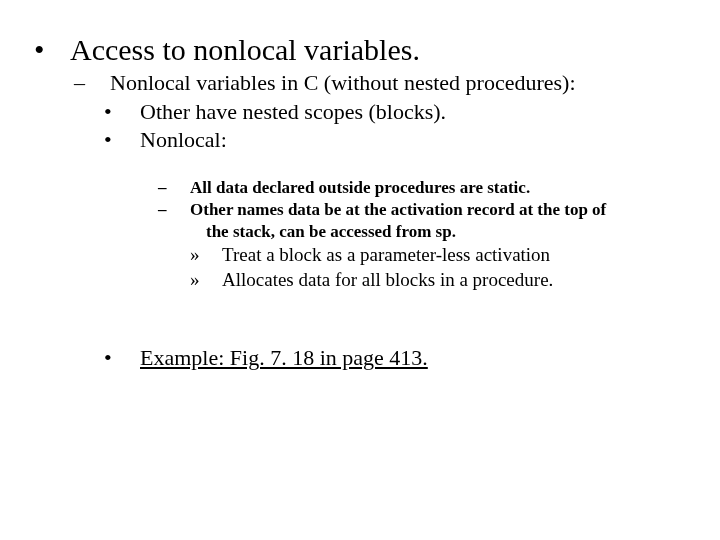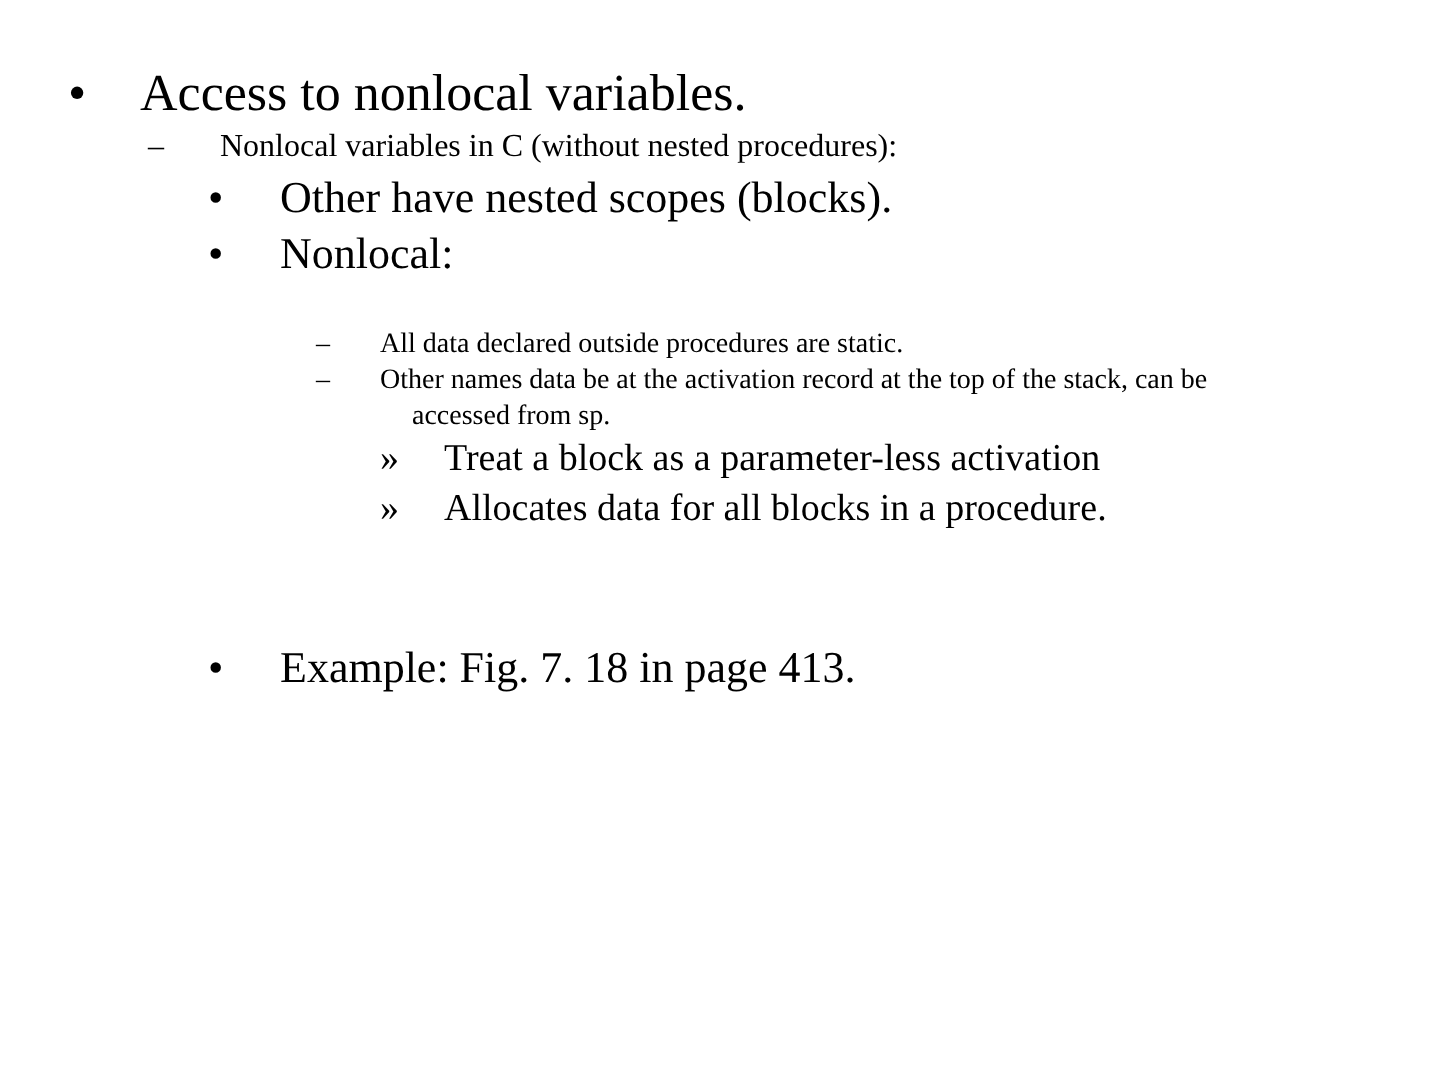--- a/index.html
+++ b/index.html
@@ -16,7 +16,7 @@
       padding: 30px 50px 30px 50px;
     }
     .l1 {
-      font-size: 26px;
+      font-size: 30px;
       line-height: 1.3;
       margin-left: 20px;
       text-indent: -18px;

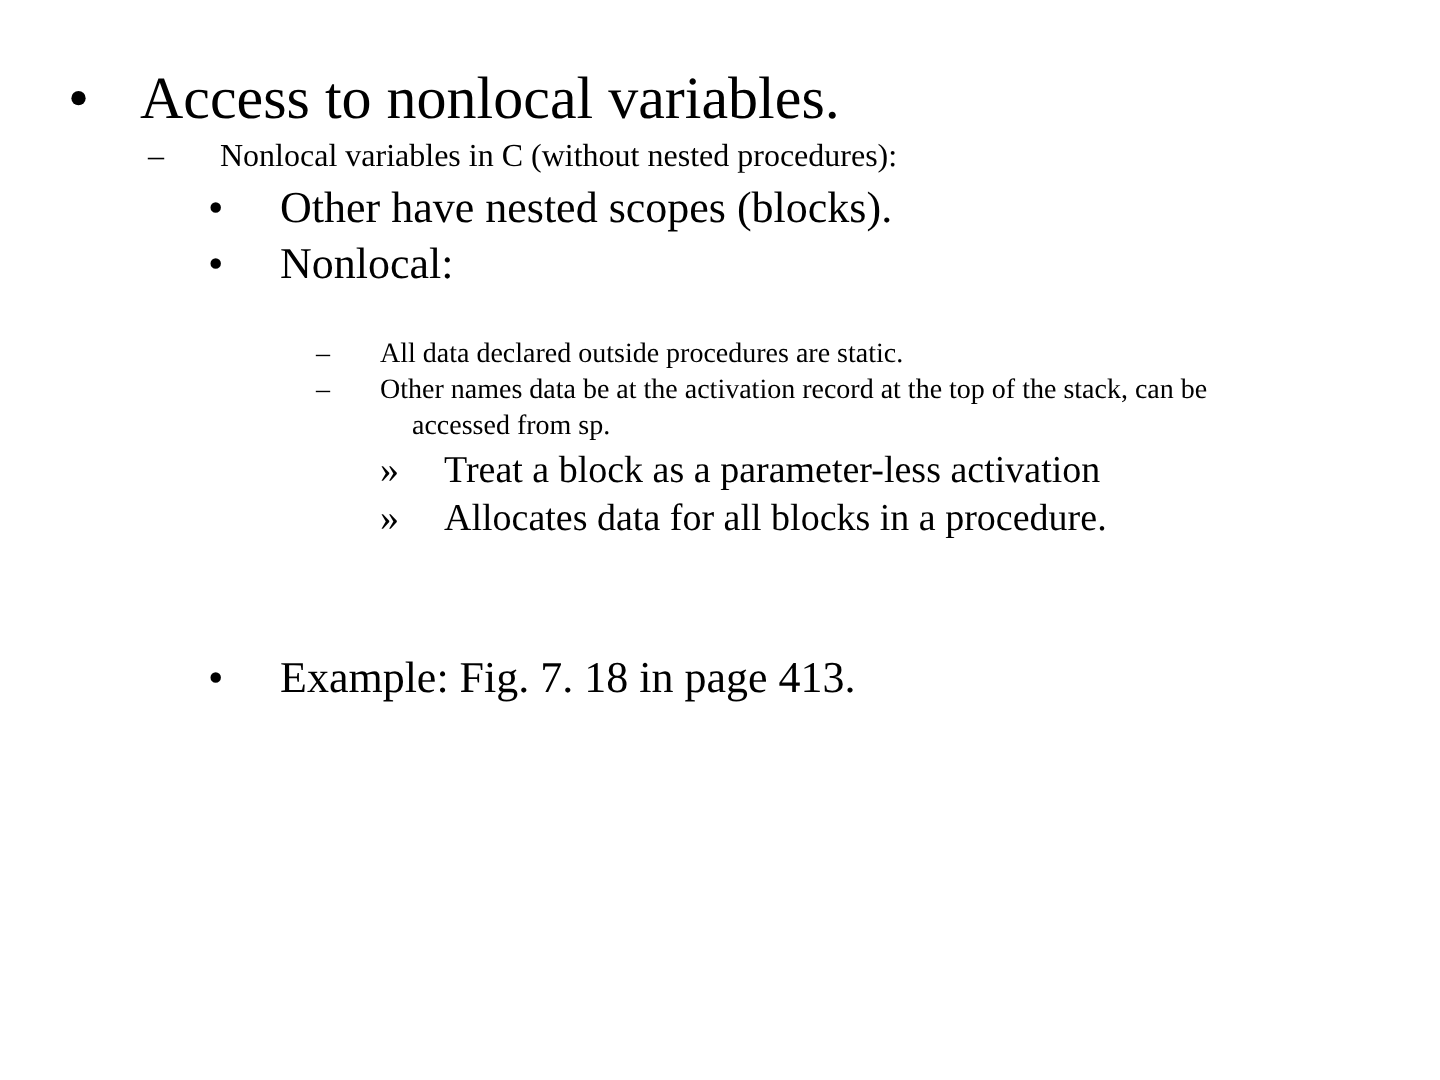--- a/index.html
+++ b/index.html
@@ -28,7 +28,7 @@
       margin-left: -18px;
     }
     .l2 {
-      font-size: 16px;
+      font-size: 22px;
       line-height: 1.3;
       margin-left: 60px;
       text-indent: -18px;

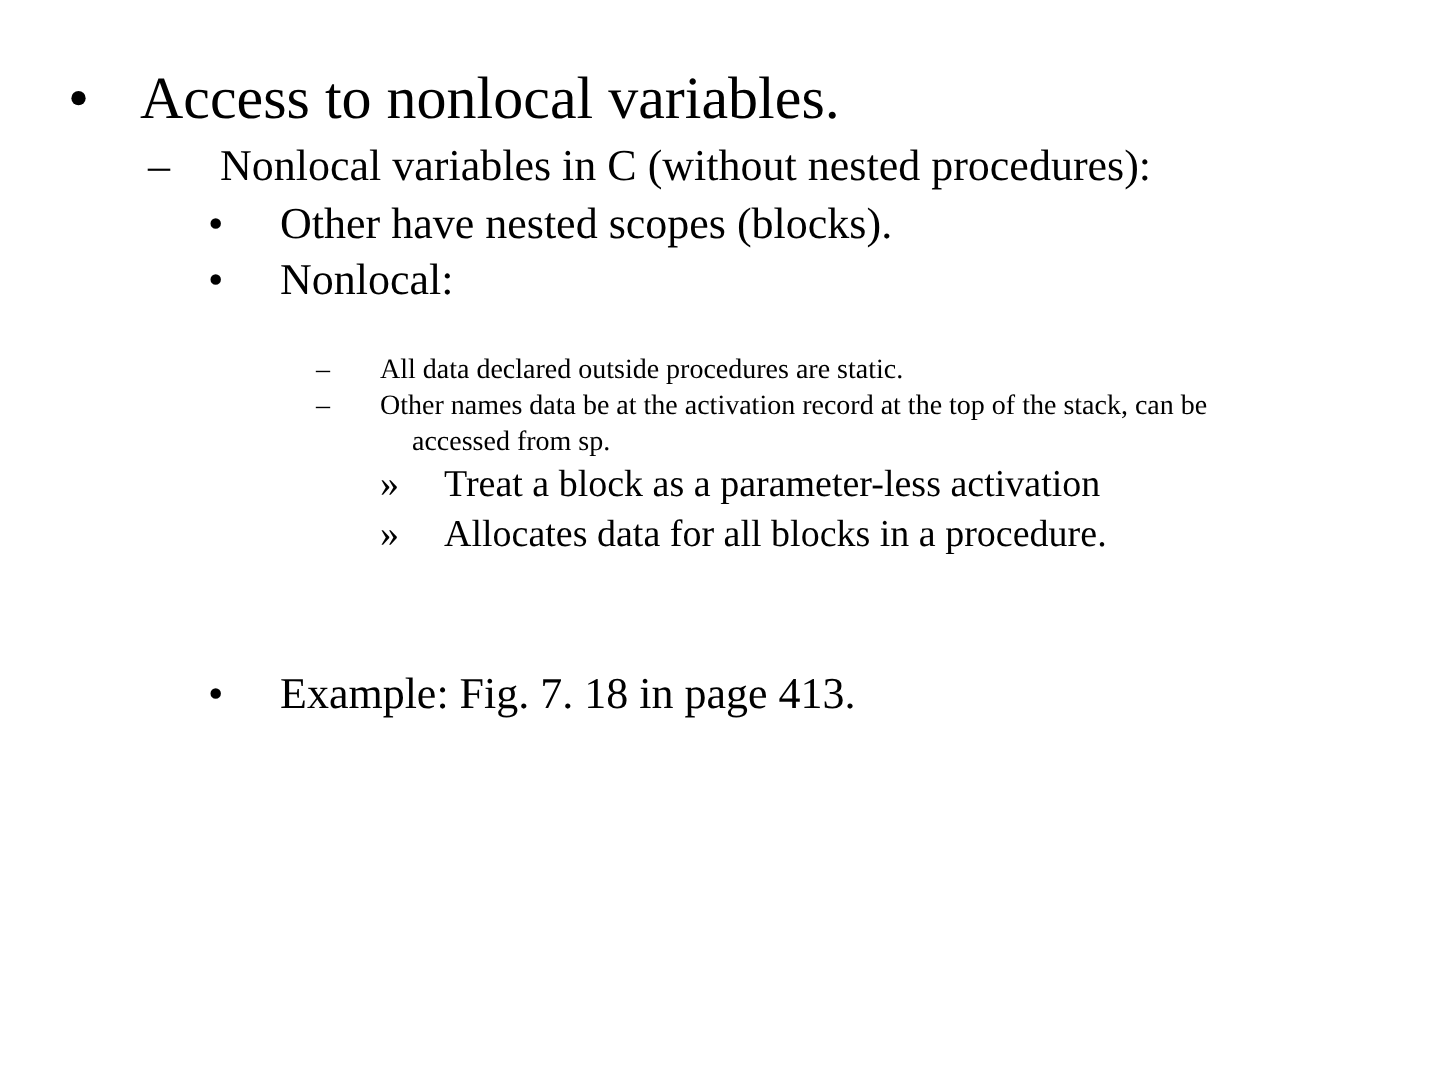--- a/index.html
+++ b/index.html
@@ -52,12 +52,13 @@
       margin-left: -18px;
     }
     .l4 {
-      font-size: 14px;
+      font-size: 17px;
       line-height: 1.3;
       margin-left: 140px;
       text-indent: -16px;
       padding-left: 16px;
       padding-right: 60px;
+      font-weight: bold;
     }
     .l4 .bullet {
       display: inline-block;

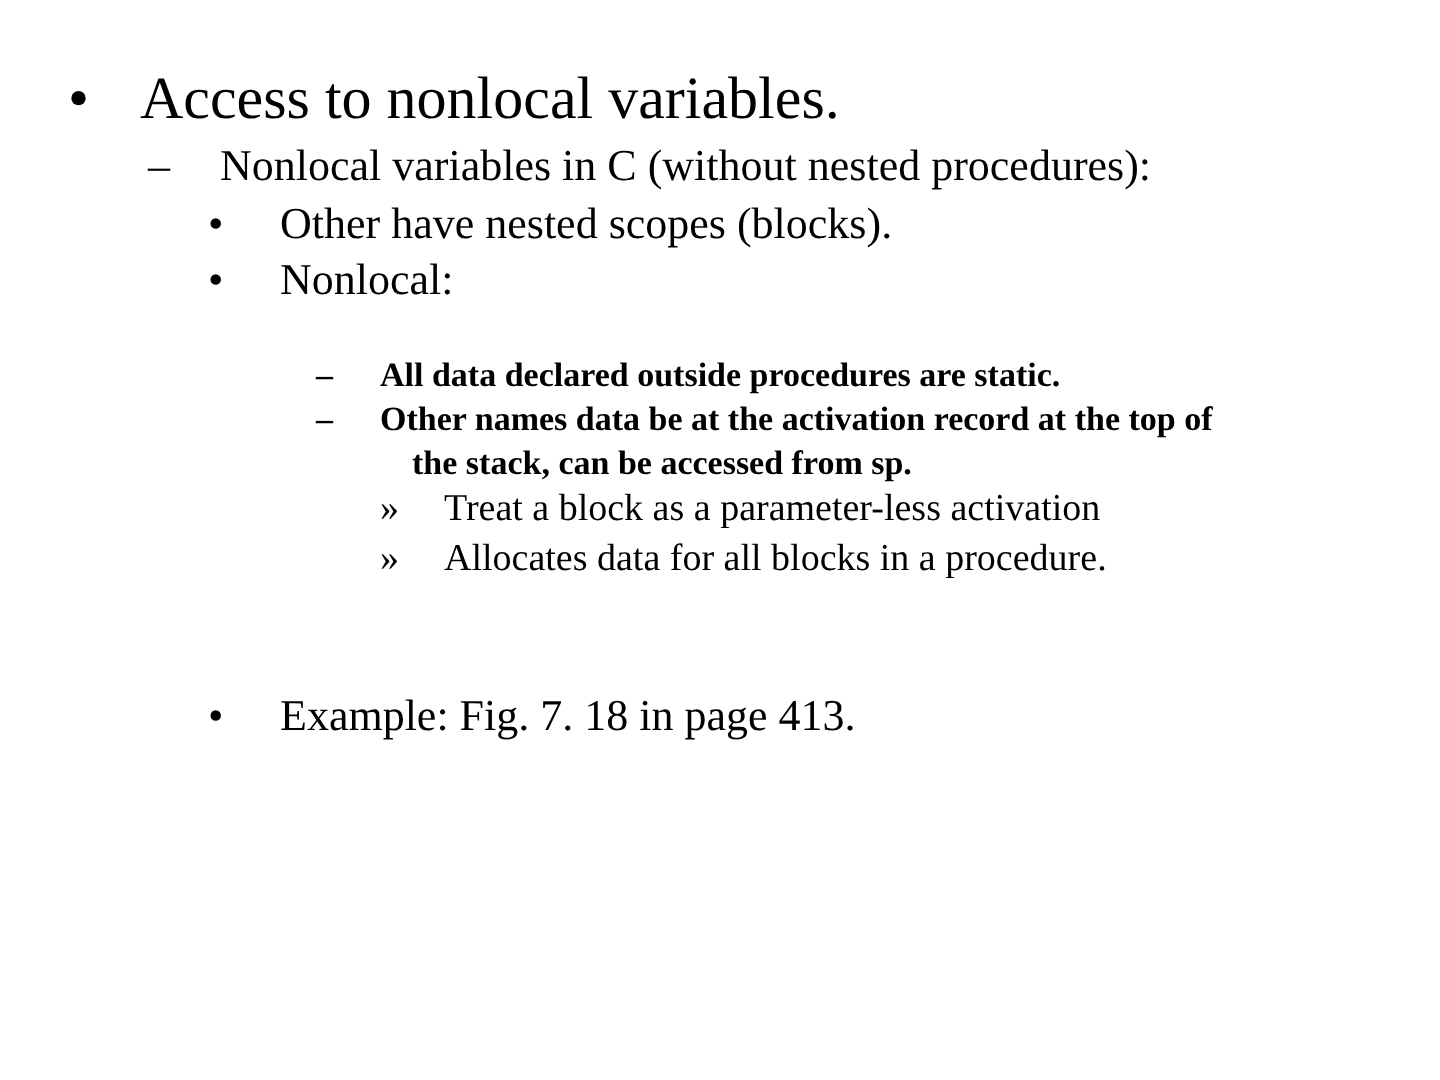--- a/index.html
+++ b/index.html
@@ -90,6 +90,7 @@
       margin-left: 90px;
       text-indent: -18px;
       padding-left: 18px;
+      text-decoration: underline;
     }
     .example .bullet {
       display: inline-block;

